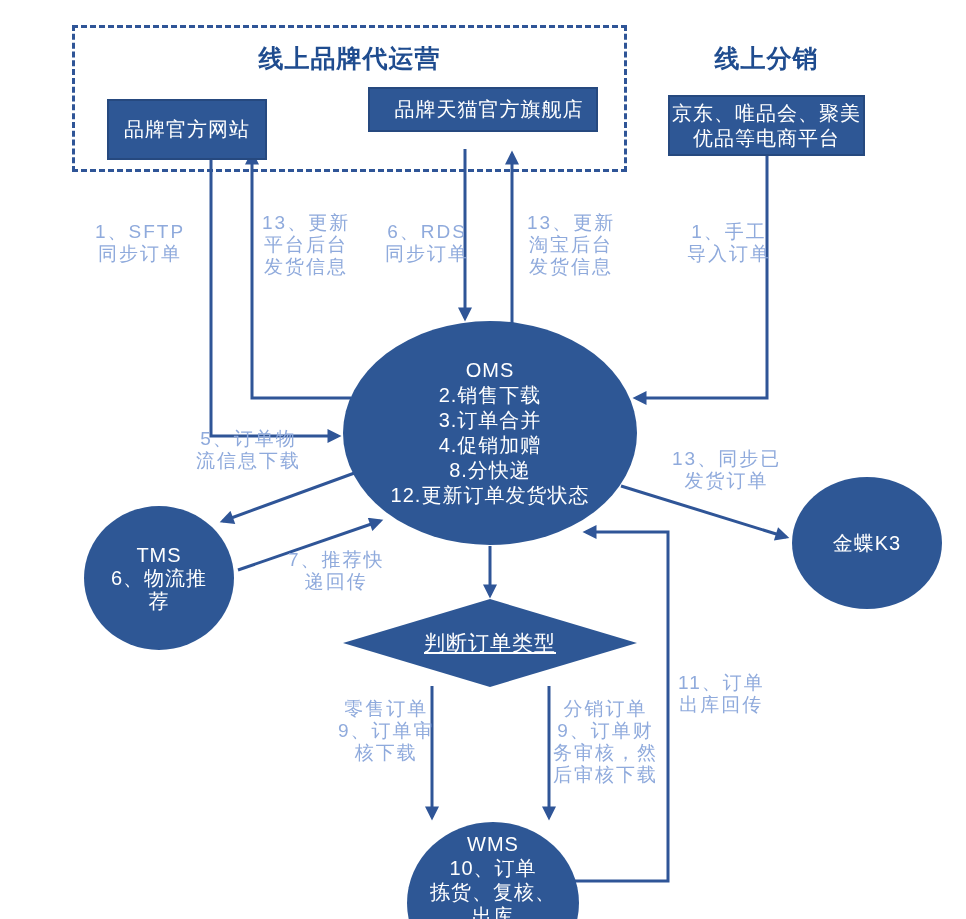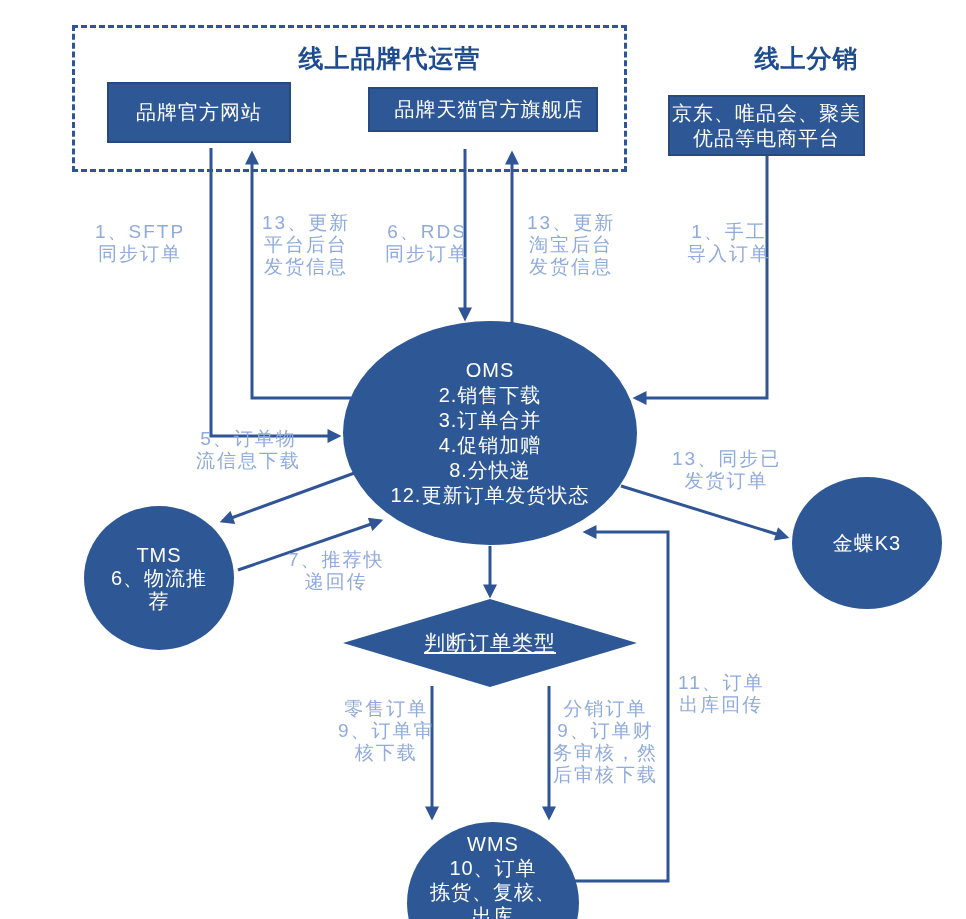--- a/index.html
+++ b/index.html
@@ -18,7 +18,7 @@
   }
   .heading {
     position:absolute; font-size:25px; font-weight:bold;
-    color:var(--heading-text,#1F4C8F); text-align:center; letter-spacing:1px;padding-left:40px;
+    color:var(--heading-text,#1F4C8F); text-align:center; letter-spacing:1px;
   }
   .node {
     position:absolute; display:flex; align-items:center; justify-content:center;

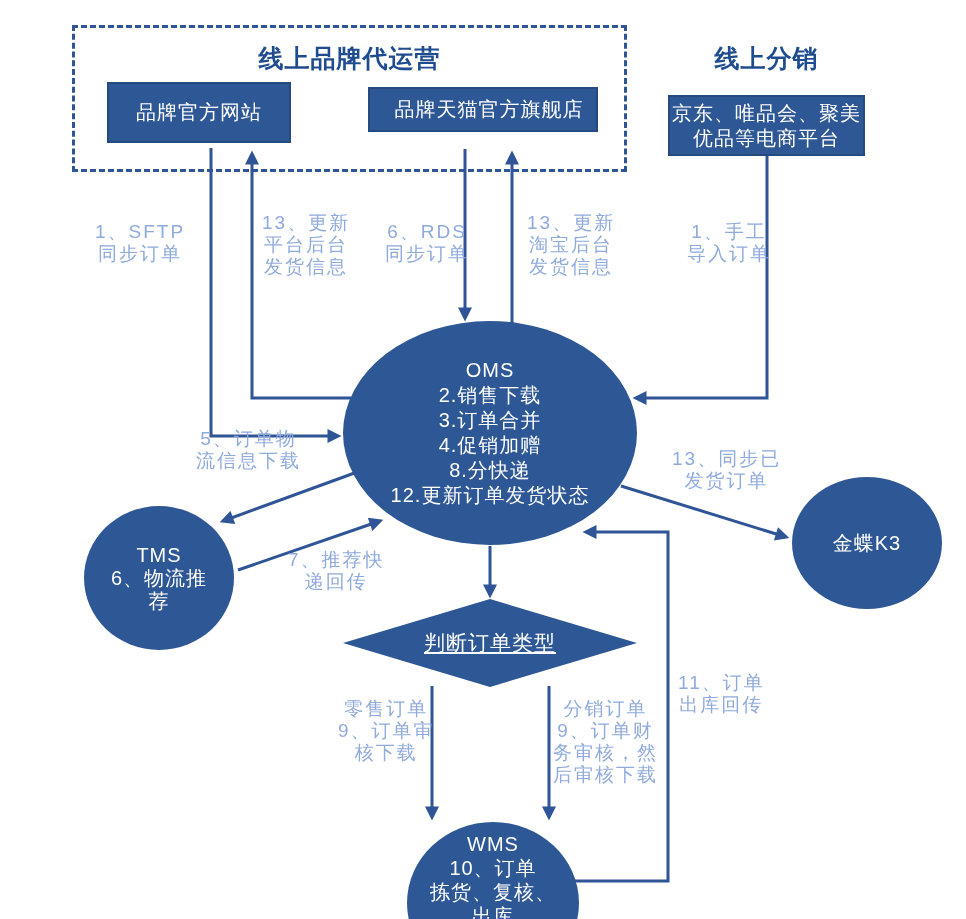--- a/index.html
+++ b/index.html
@@ -68,7 +68,7 @@
 
   <div class="heading" style="left:668px; top:42px; width:197px;">线上分销</div>
 
-  <div class="node rect" style="left:107px; top:82px; width:184px; height:61px;text-align:center;">品牌官方网站</div>
+  <div class="node rect" style="left:107px; top:99px; width:160px; height:61px;text-align:center;">品牌官方网站</div>
   <div class="node rect" style="left:368px; top:87px; width:230px; height:45px;padding-left:12px;">品牌天猫官方旗舰店</div>
   <div class="node rect" style="left:668px; top:87px; width:197px; height:61px;margin-top:8px;">京东、唯品会、聚美
 优品等电商平台</div>

